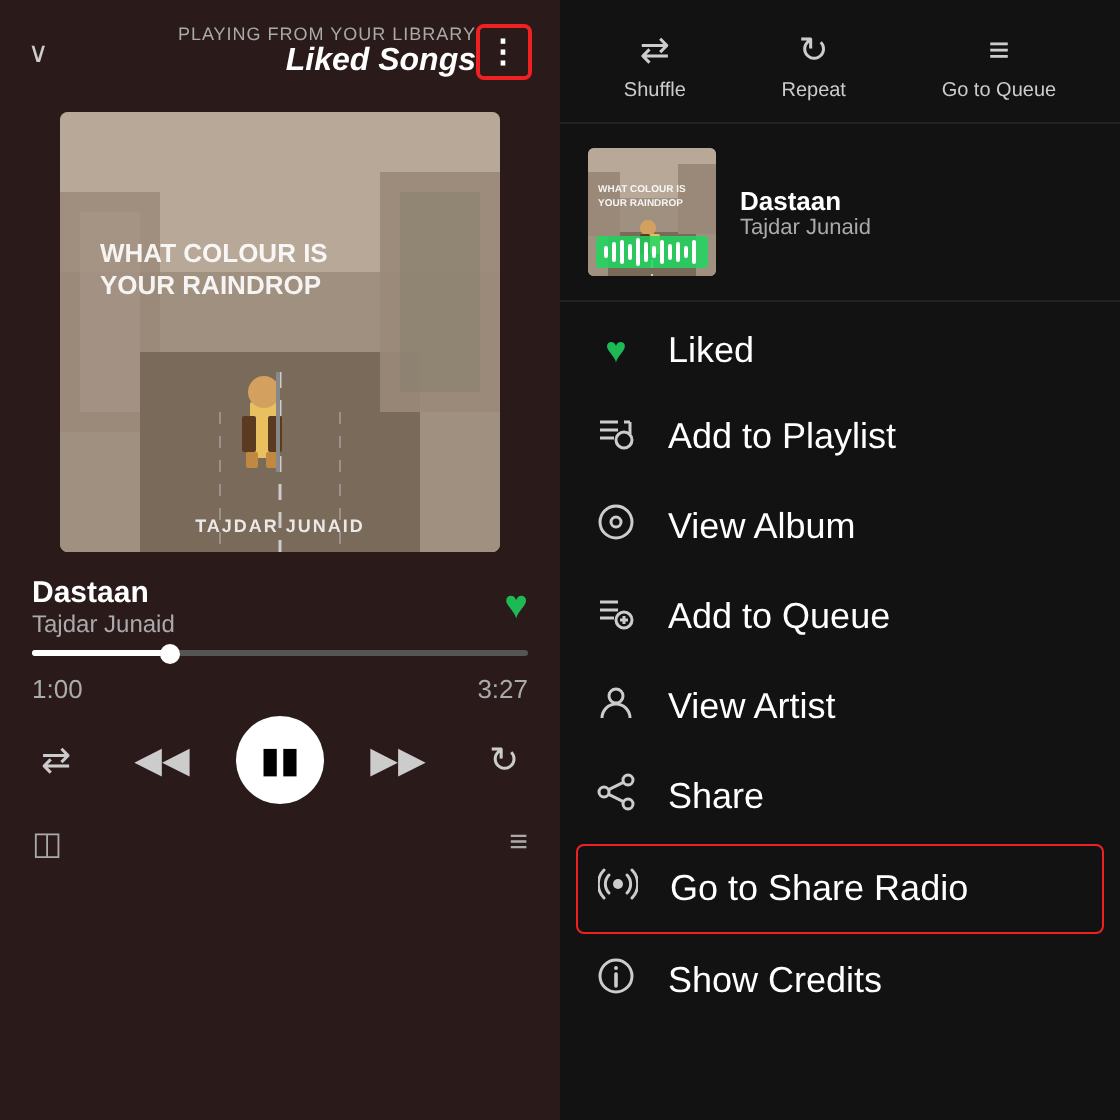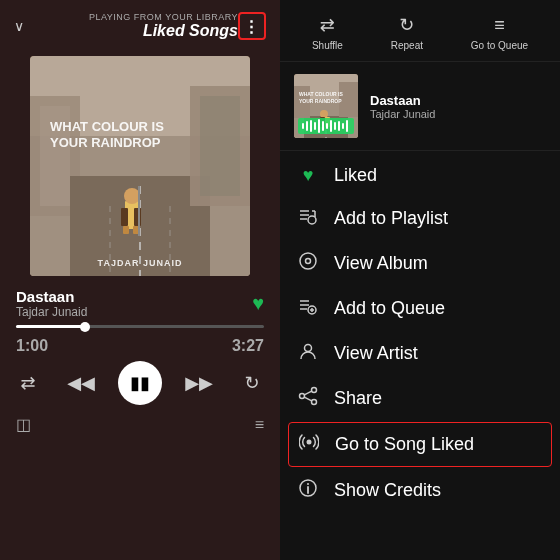--- a/index.html
+++ b/index.html
@@ -161,9 +161,8 @@
     }
 
     .time-text {
-      font-size: 16px;
+      font-size: 13px;
       color: #aaa;
-      font-weight: bold;
     }
 
     .controls-row {

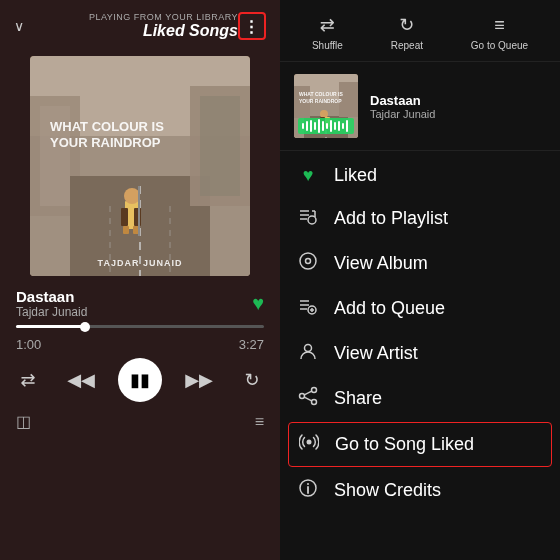--- a/index.html
+++ b/index.html
@@ -540,7 +540,7 @@
           <path d="M17 3a10 10 0 0 1 0 14" stroke="#ccc" stroke-width="1.5" stroke-linecap="round"></path>
         </svg>
       </span>
-      <span class="menu-label">Go to Song Liked</span>
+      <span class="menu-label">Go to Share Radio</span>
     </div>
 
     <div class="menu-item">

